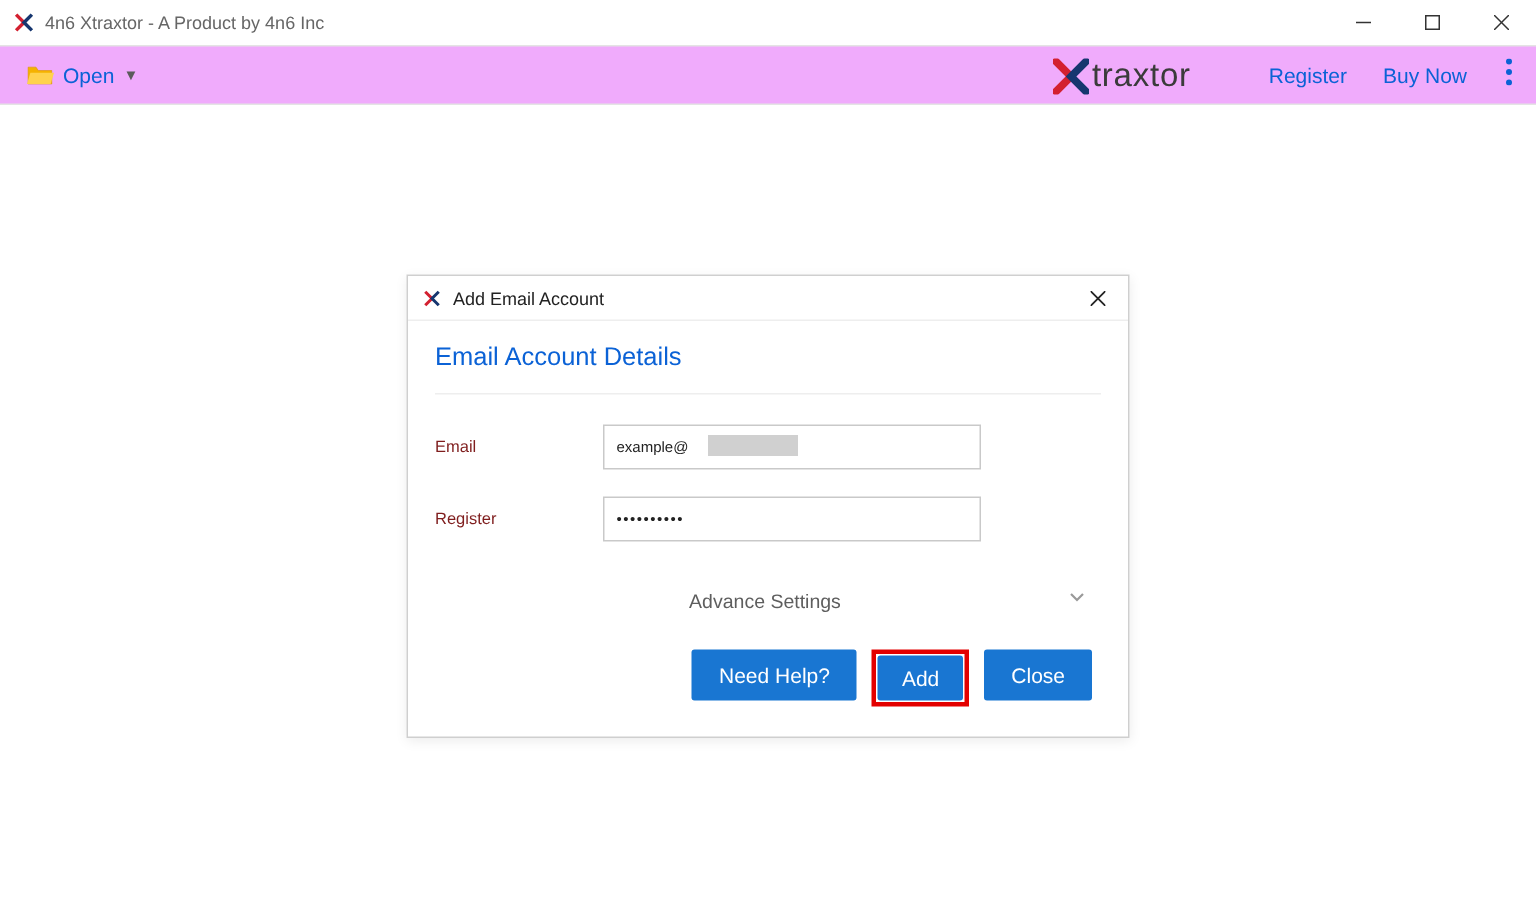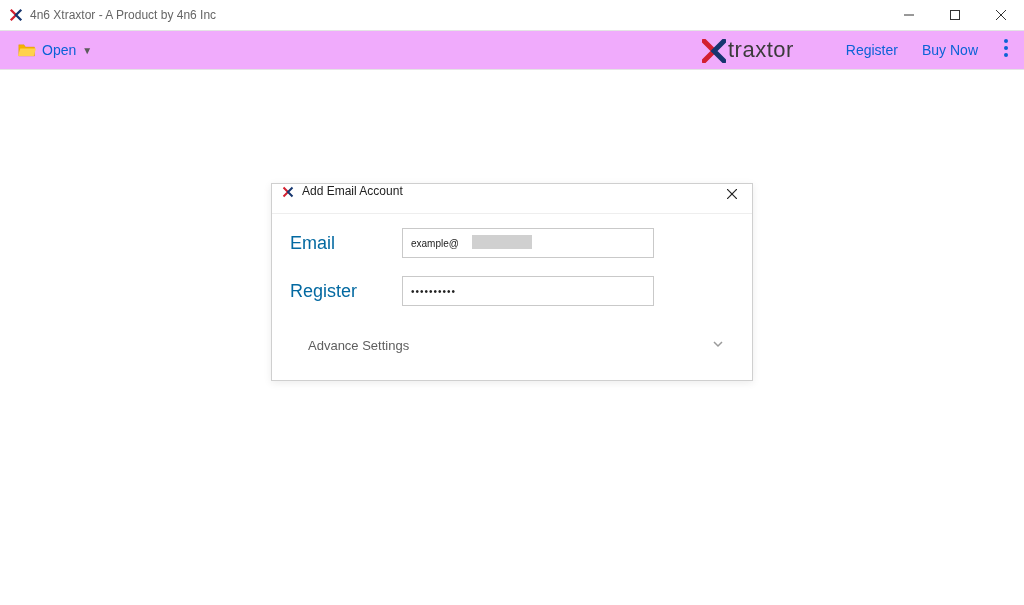--- a/index.html
+++ b/index.html
@@ -27,7 +27,7 @@
 
     
     .dialog { position: absolute; left: 271px; top: 183px; width: 482px; background: #fff; border: 1px solid #cfcfcf; box-shadow: 0 2px 8px rgba(0,0,0,.08); }
-    .dlg-title { height: 30px; display: flex; align-items:flex-start; padding: 0 10px; border-bottom: 1px solid #eee; }
+    .dlg-title { height: 30px; display: flex; align-items:center; padding: 0 10px; border-bottom: 1px solid #eee; }
     .dlg-title .icon { width:14px; height:14px; margin-right:6px; }
     .dlg-title .txt { font-size: 12px; color: #222; flex:1; }
     .dlg-title .close { width: 20px; height: 20px; display:flex; align-items:center; justify-content:center; cursor:pointer; color:#222; }

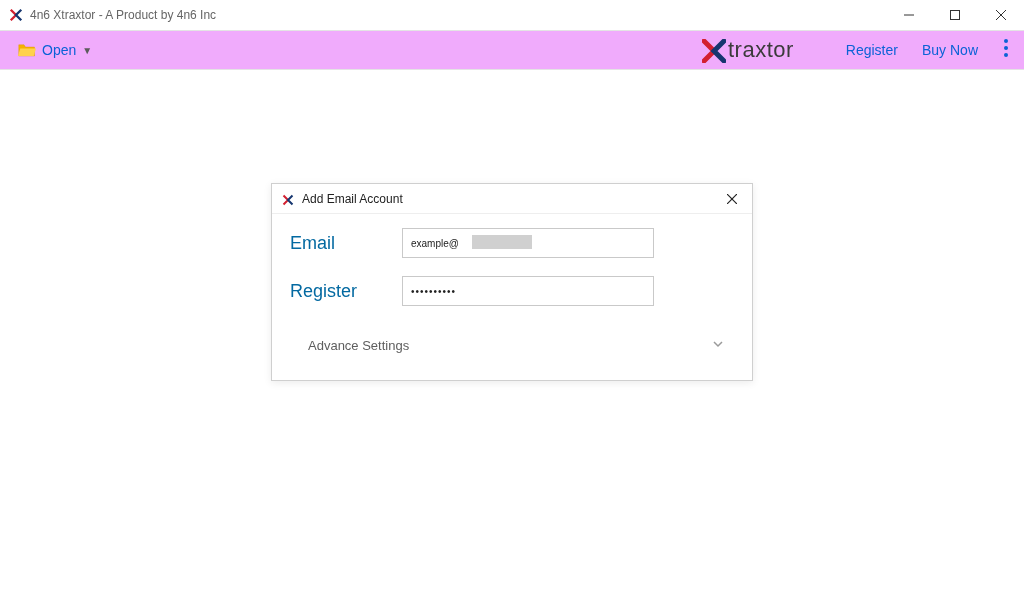--- a/index.html
+++ b/index.html
@@ -126,6 +126,7 @@
     </span>
   </div>
   <div class="dlg-body">
+    <div class="dlg-heading">Email Account Details</div>
 
     <div class="field">
       <label>Email</label>

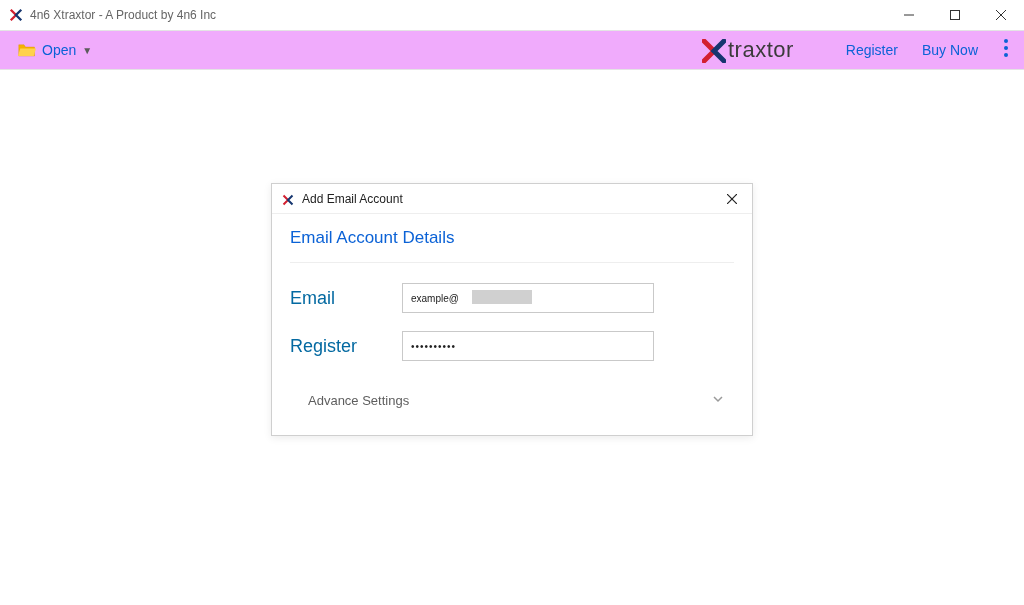--- a/index.html
+++ b/index.html
@@ -34,7 +34,7 @@
     .dlg-body { padding: 14px 18px 18px 18px; }
     .dlg-heading { color: #0b62d6; font-size: 17px; font-weight: 400; padding-bottom: 14px; border-bottom: 1px solid #eee; margin-bottom: 20px; }
     .field { display: flex; align-items: center; margin-bottom: 18px; }
-    .field label { width: 112px; font-size: 18px; color: #0369a1; }
+    .field label { width: 112px; font-size: 11px; color: #7f1d1d; }
     .field input { width: 252px; height: 30px; border: 1px solid #c9c9c9; padding: 0 8px; font-size: 10px; color: #222; outline:none; }
     .redact-box { position:absolute; background:#d0d0d0; }
     .adv { display:flex; align-items:center; padding: 12px 10px 8px 18px; margin-top: 6px; }

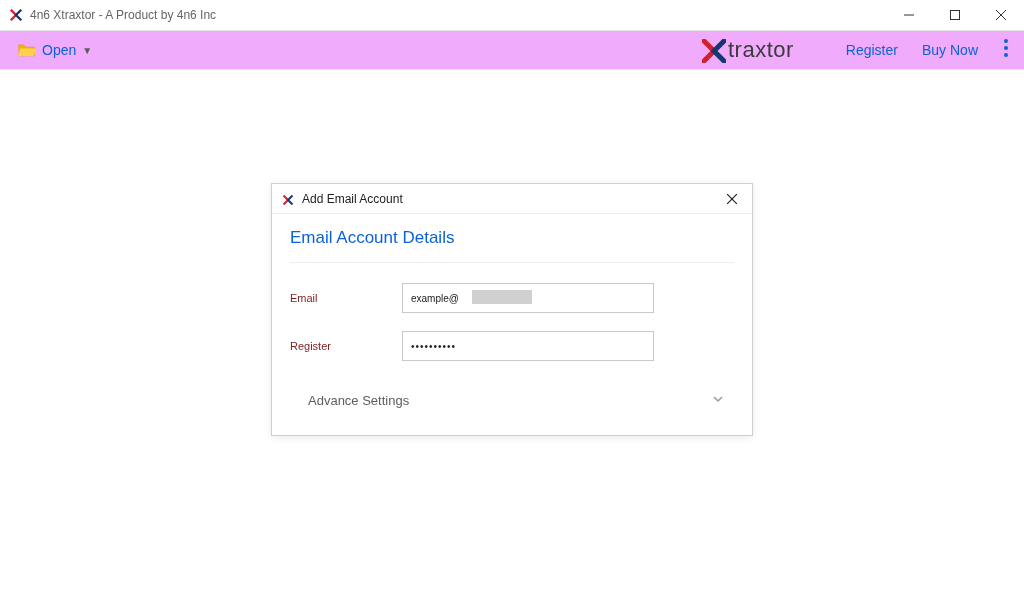--- a/index.html
+++ b/index.html
@@ -37,7 +37,7 @@
     .field label { width: 112px; font-size: 11px; color: #7f1d1d; }
     .field input { width: 252px; height: 30px; border: 1px solid #c9c9c9; padding: 0 8px; font-size: 10px; color: #222; outline:none; }
     .redact-box { position:absolute; background:#d0d0d0; }
-    .adv { display:flex; align-items:center; padding: 12px 10px 8px 18px; margin-top: 6px; }
+    .adv { display:flex; align-items:center; padding: 12px 10px 8px 18px; margin-top: 6px; text-align: center; }
     .adv .lbl { font-size: 13px; color: #5e5e5e; flex:1; }
     .adv .chev { color:#9a9a9a; }
     .dlg-buttons { display:flex; justify-content:flex-end; gap: 10px; padding: 16px 6px 2px 0; }

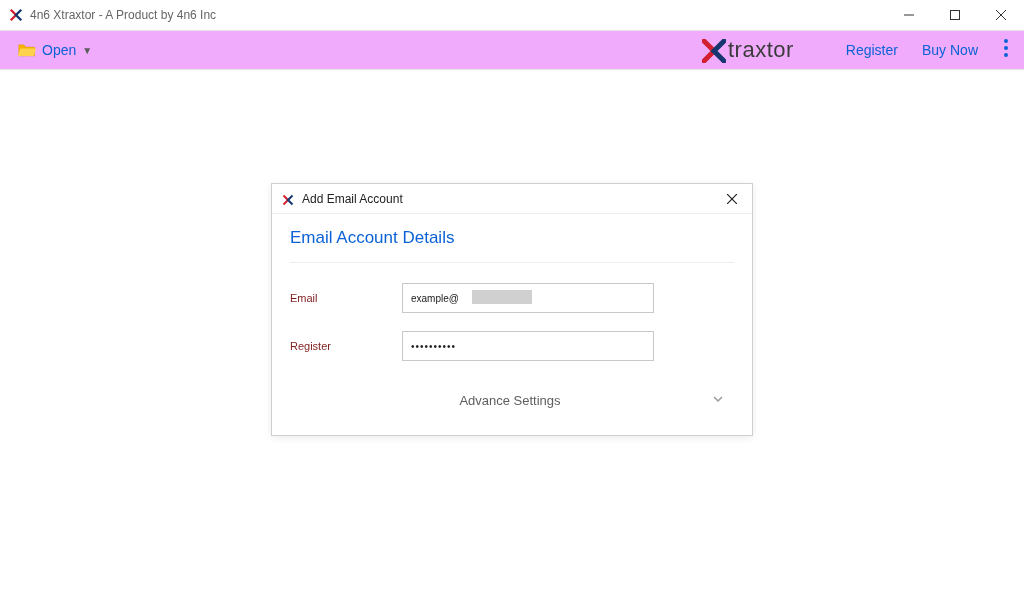--- a/index.html
+++ b/index.html
@@ -150,6 +150,13 @@
       </span>
     </div>
 
+    <div class="dlg-buttons">
+      <button class="btn">Need Help?</button>
+      <span class="highlight-add">
+        <button class="btn">Add</button>
+      </span>
+      <button class="btn">Close</button>
+    </div>
   </div>
 </div>
 

